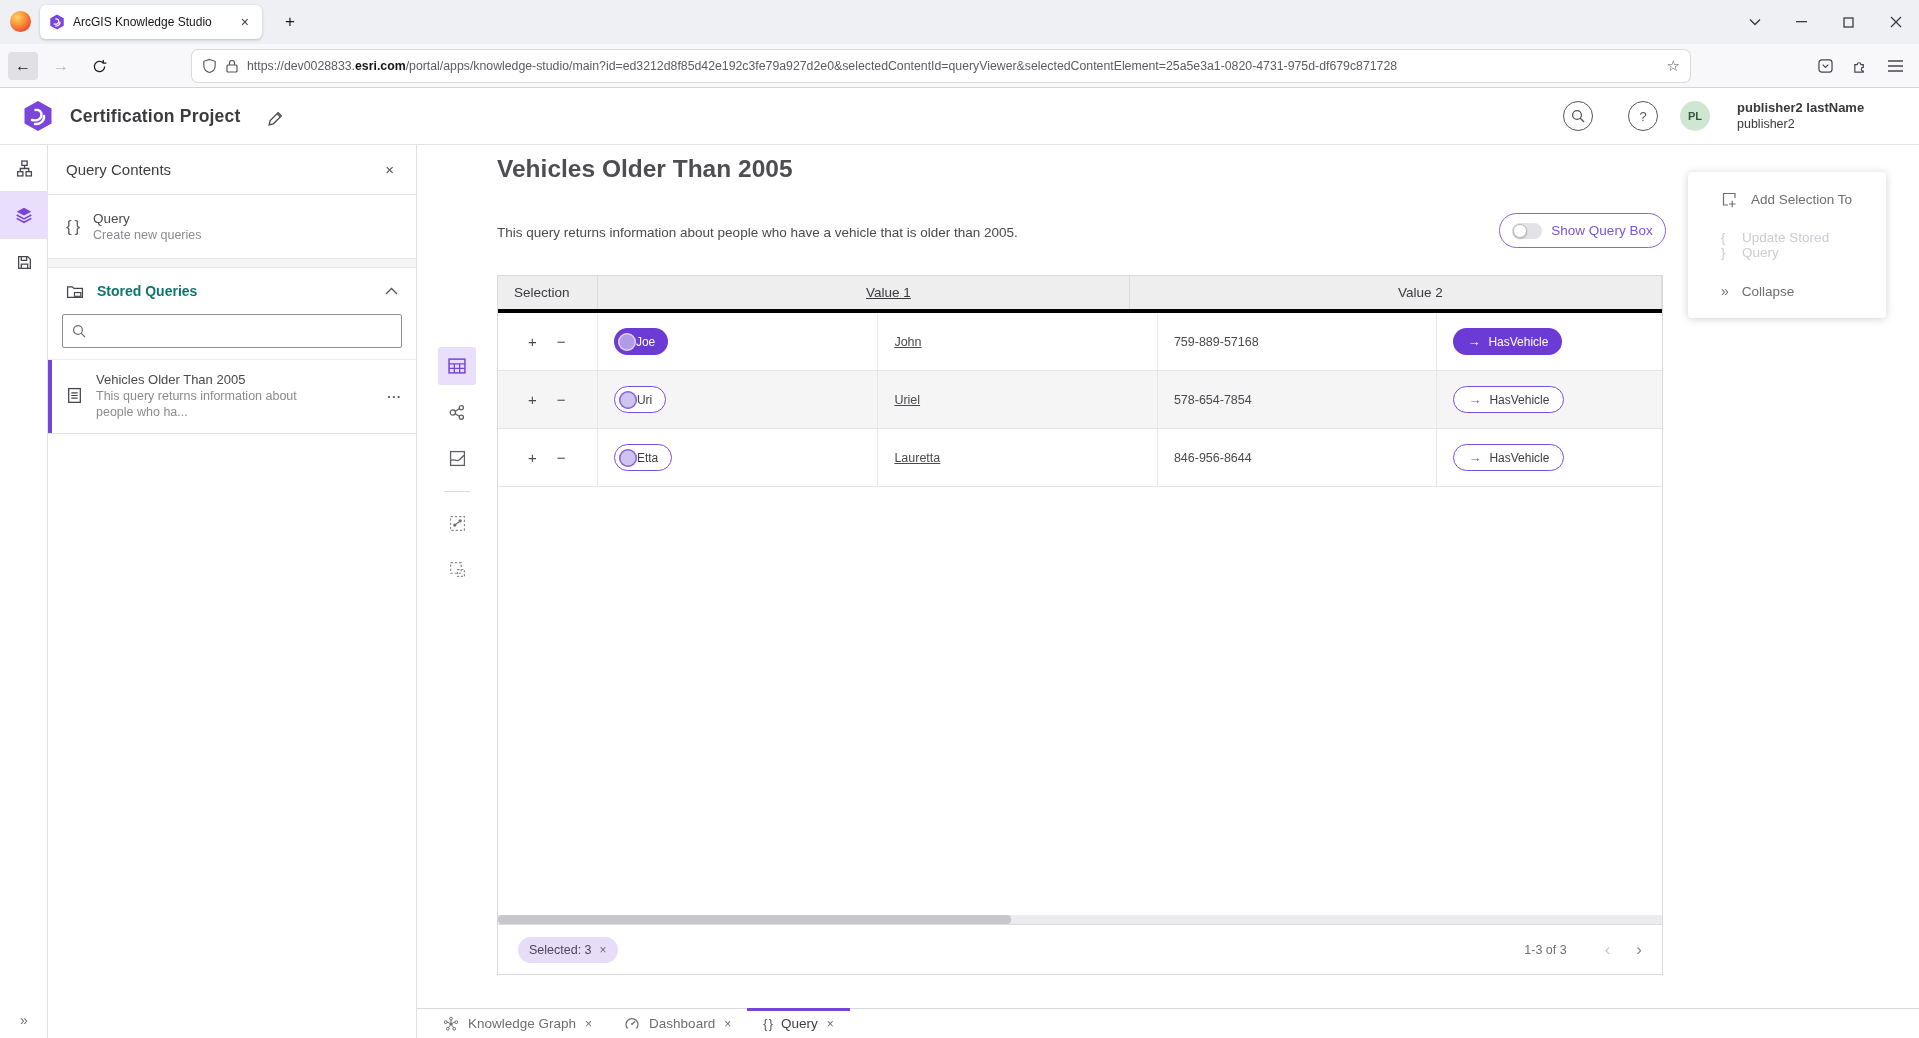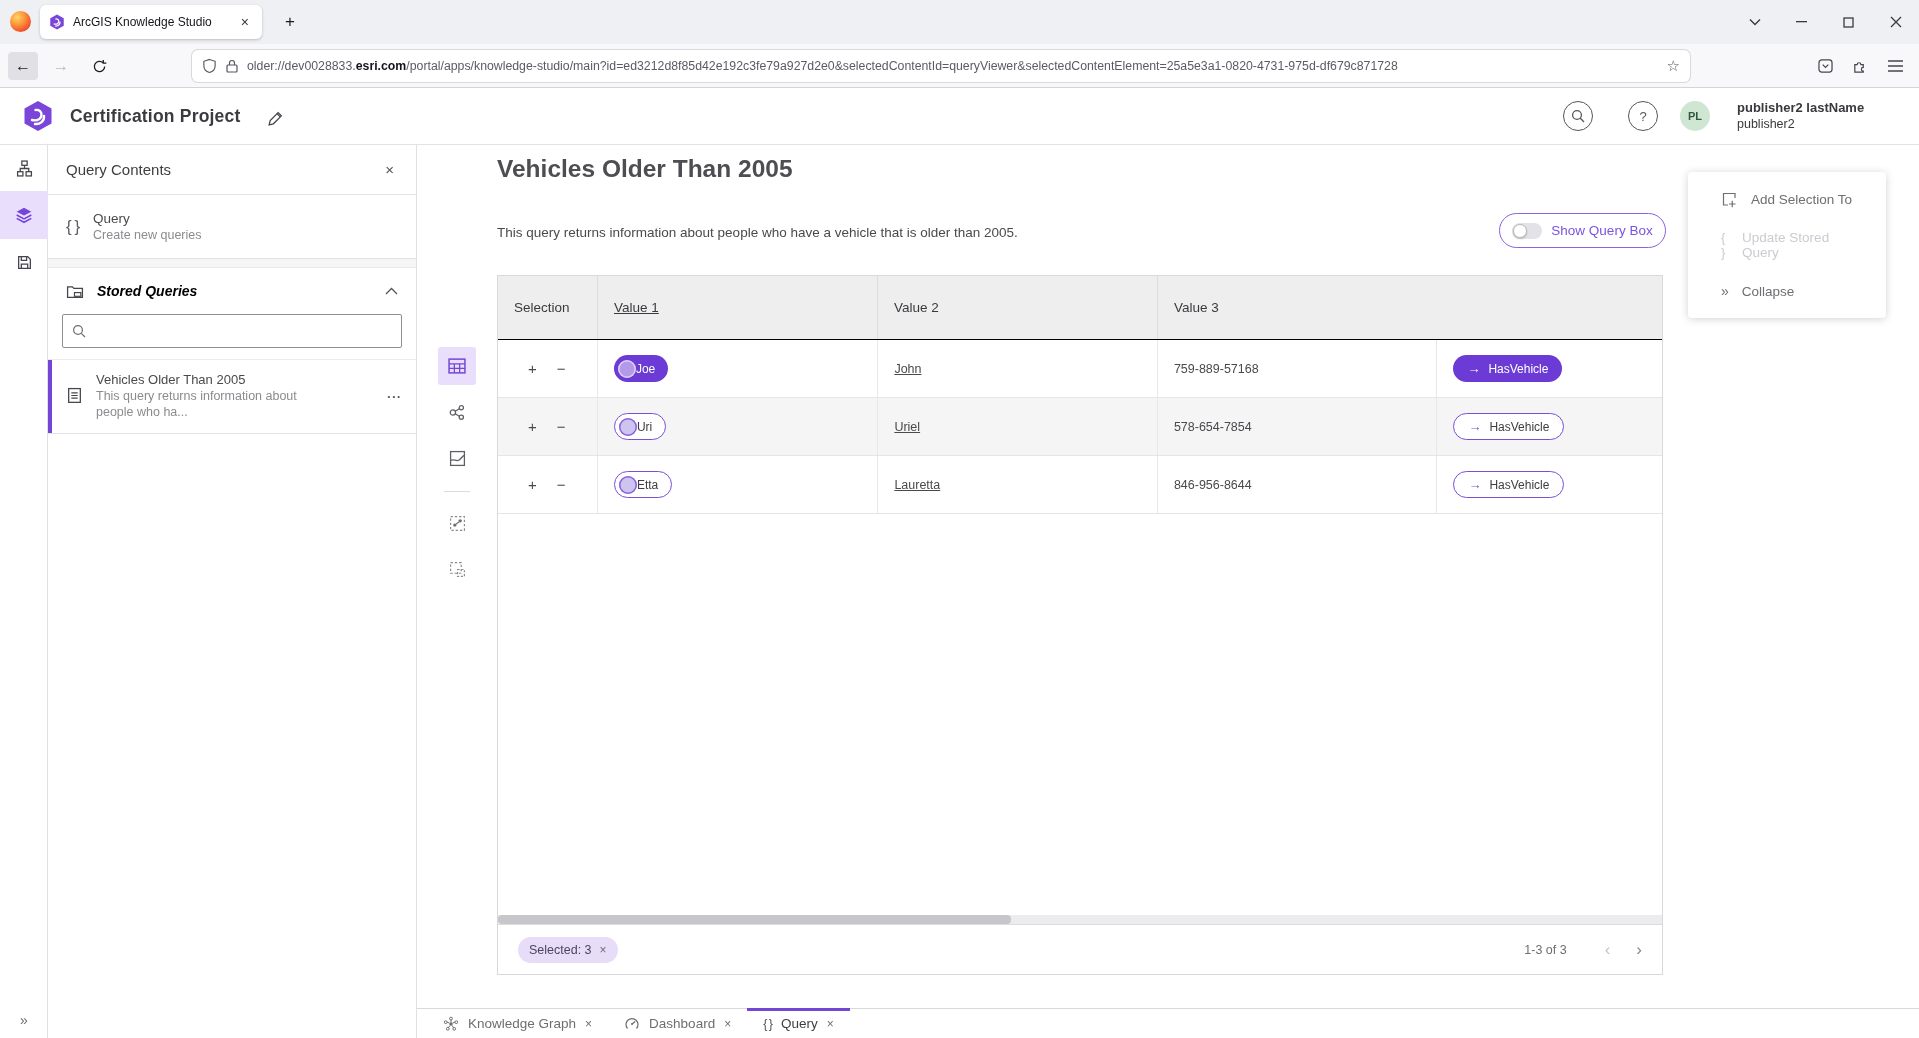--- a/index.html
+++ b/index.html
@@ -210,7 +210,7 @@
       <rect x="1" y="6" width="10" height="7" rx="1" fill="none" stroke="#55555e" stroke-width="1.2"></rect>
       <path d="M3.5 6V4a2.5 2.5 0 0 1 5 0v2" fill="none" stroke="#55555e" stroke-width="1.2"></path>
     </svg>
-    <span class="url-text"><span>older://dev0028833.</span><b>esri.com</b><span>/portal/apps/knowledge-studio/main?id=ed3212d8f85d42e192c3fe79a927d2e0&amp;selectedContentId=queryViewer&amp;selectedContentElement=25a5e3a1-0820-4731-975d-df679c871728</span></span>
+    <span class="url-text"><span>https://dev0028833.</span><b>esri.com</b><span>/portal/apps/knowledge-studio/main?id=ed3212d8f85d42e192c3fe79a927d2e0&amp;selectedContentId=queryViewer&amp;selectedContentElement=25a5e3a1-0820-4731-975d-df679c871728</span></span>
     <span class="url-star">☆</span>
   </div>
   <div class="chrome-icon-btn" style="left:1810px;">

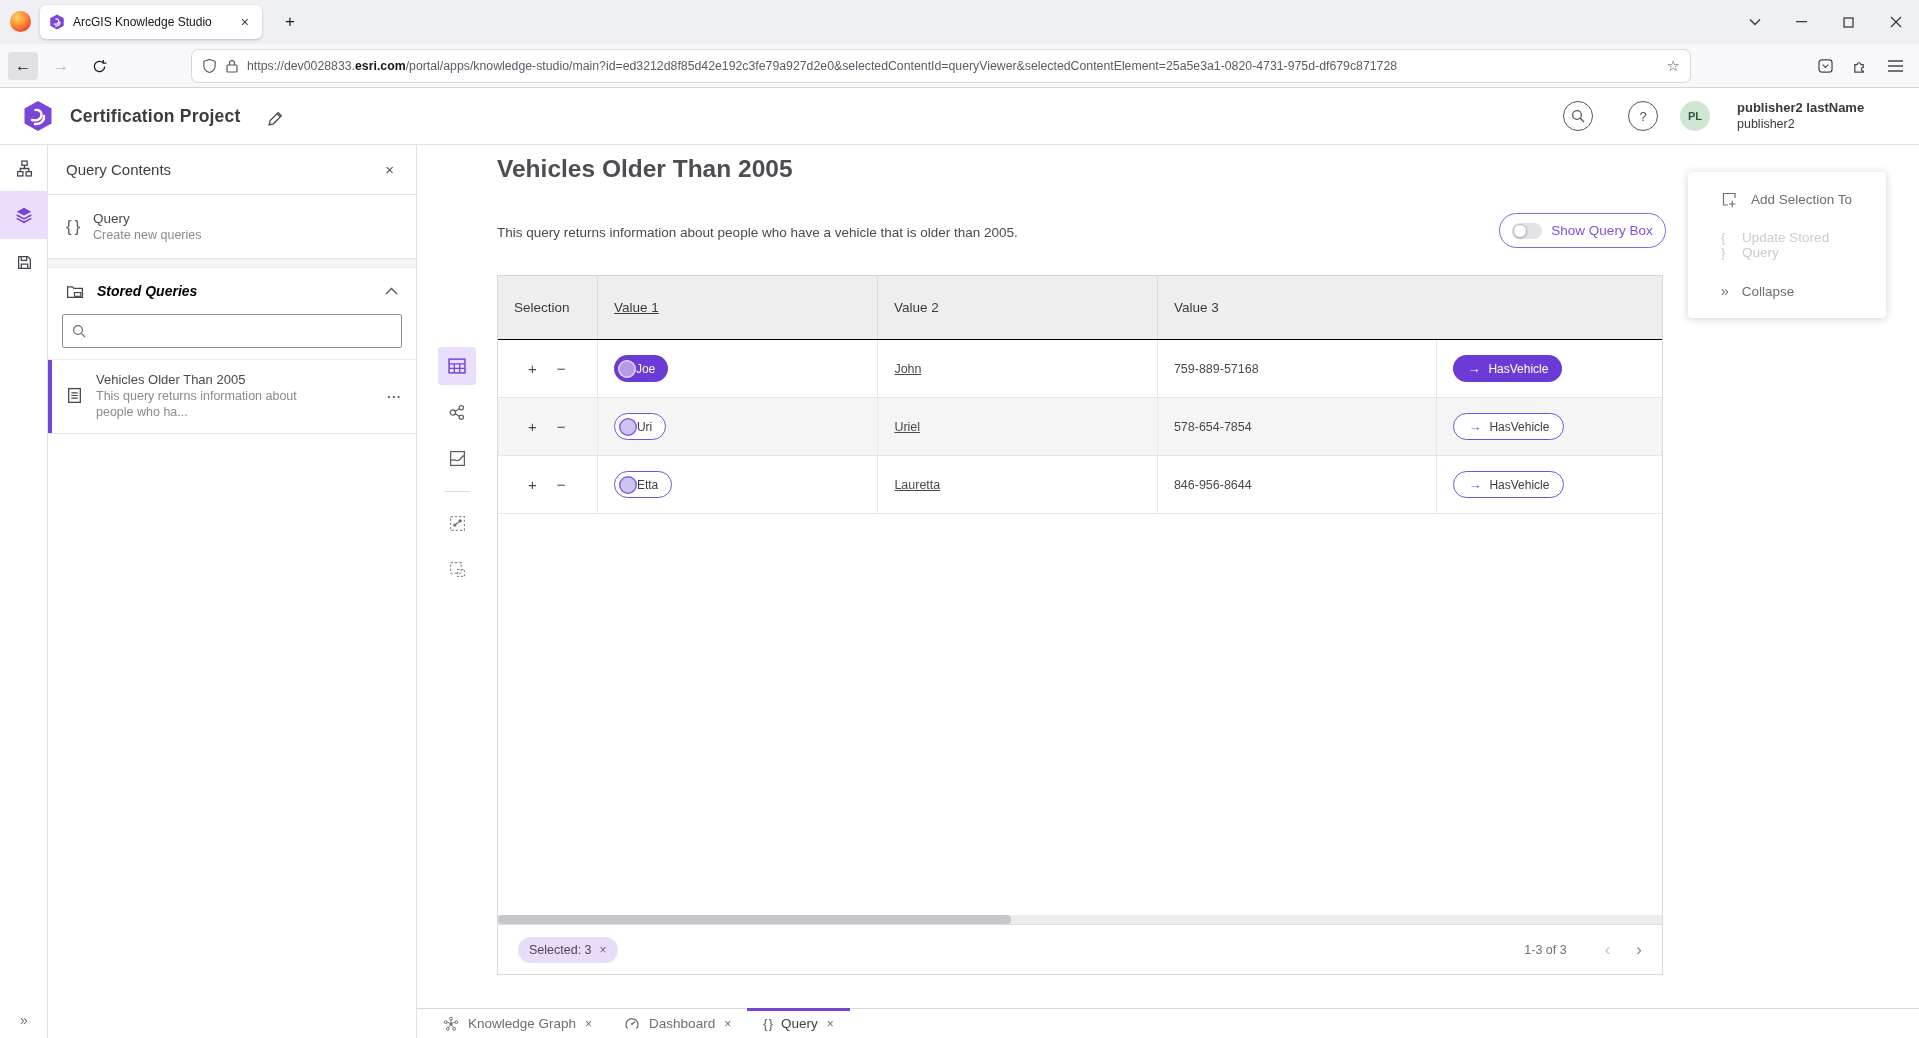--- a/index.html
+++ b/index.html
@@ -68,7 +68,7 @@
   .qi-sub { font-size:12.5px; color:#8b8b90; line-height:16px; }
   .section-gap { height:9px; background:#f5f5f6; border-bottom:1px solid #e9e9eb; }
   .stored-header { height:45px; display:flex; align-items:center; padding:0 18px; gap:13px; }
-  .stored-title { font-size:14px; font-weight:700; color:#000000; flex:1;font-style:italic; }
+  .stored-title { font-size:14px; font-weight:700; color:#0f766e; flex:1; }
   .search-box { margin:1px 14px 11px 14px; height:34px; border:1px solid #8f8f96; border-radius:2px;
     display:flex; align-items:center; padding:0 9px; gap:8px; background:#fff; }
   .search-box input { border:none; outline:none; flex:1; font-size:13px; font-family:"Liberation Sans",sans-serif; }

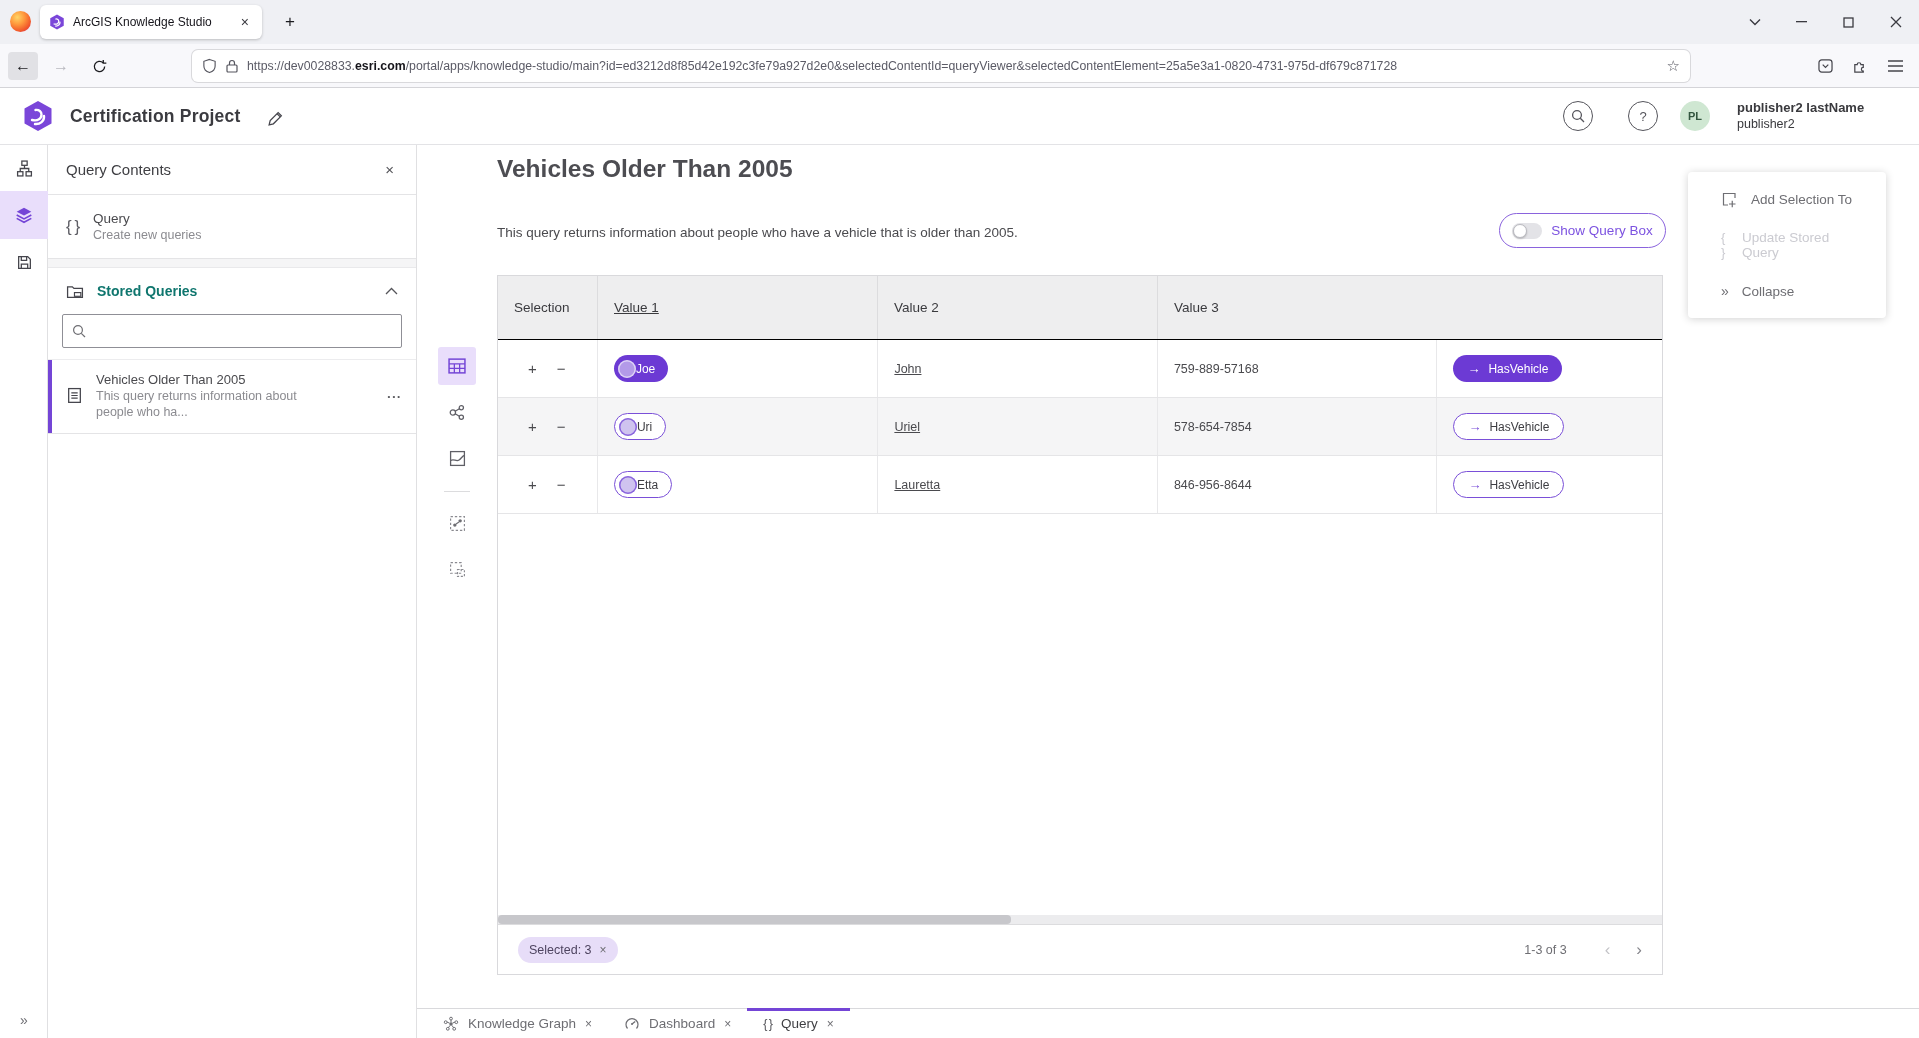--- a/index.html
+++ b/index.html
@@ -100,7 +100,7 @@
   
   .grid { position:absolute; left:80px; top:130px; width:1166px; height:700px;
     border:1px solid #d9d9dc; background:#fff; }
-  .ghead { height:64px; display:flex; background:#eeeeef; border-bottom:1px solid #000000; }
+  .ghead { height:37px; display:flex; background:#eeeeef; border-bottom:4px solid #000000;justify-content:space-between; }
   .ghead .cell { display:flex; align-items:center; font-size:13.5px; color:#3a3a3e;
     border-right:1px solid #dcdcde; padding-left:16px; }
   .grow { height:58px; display:flex; border-bottom:1px solid #e5e5e7; }

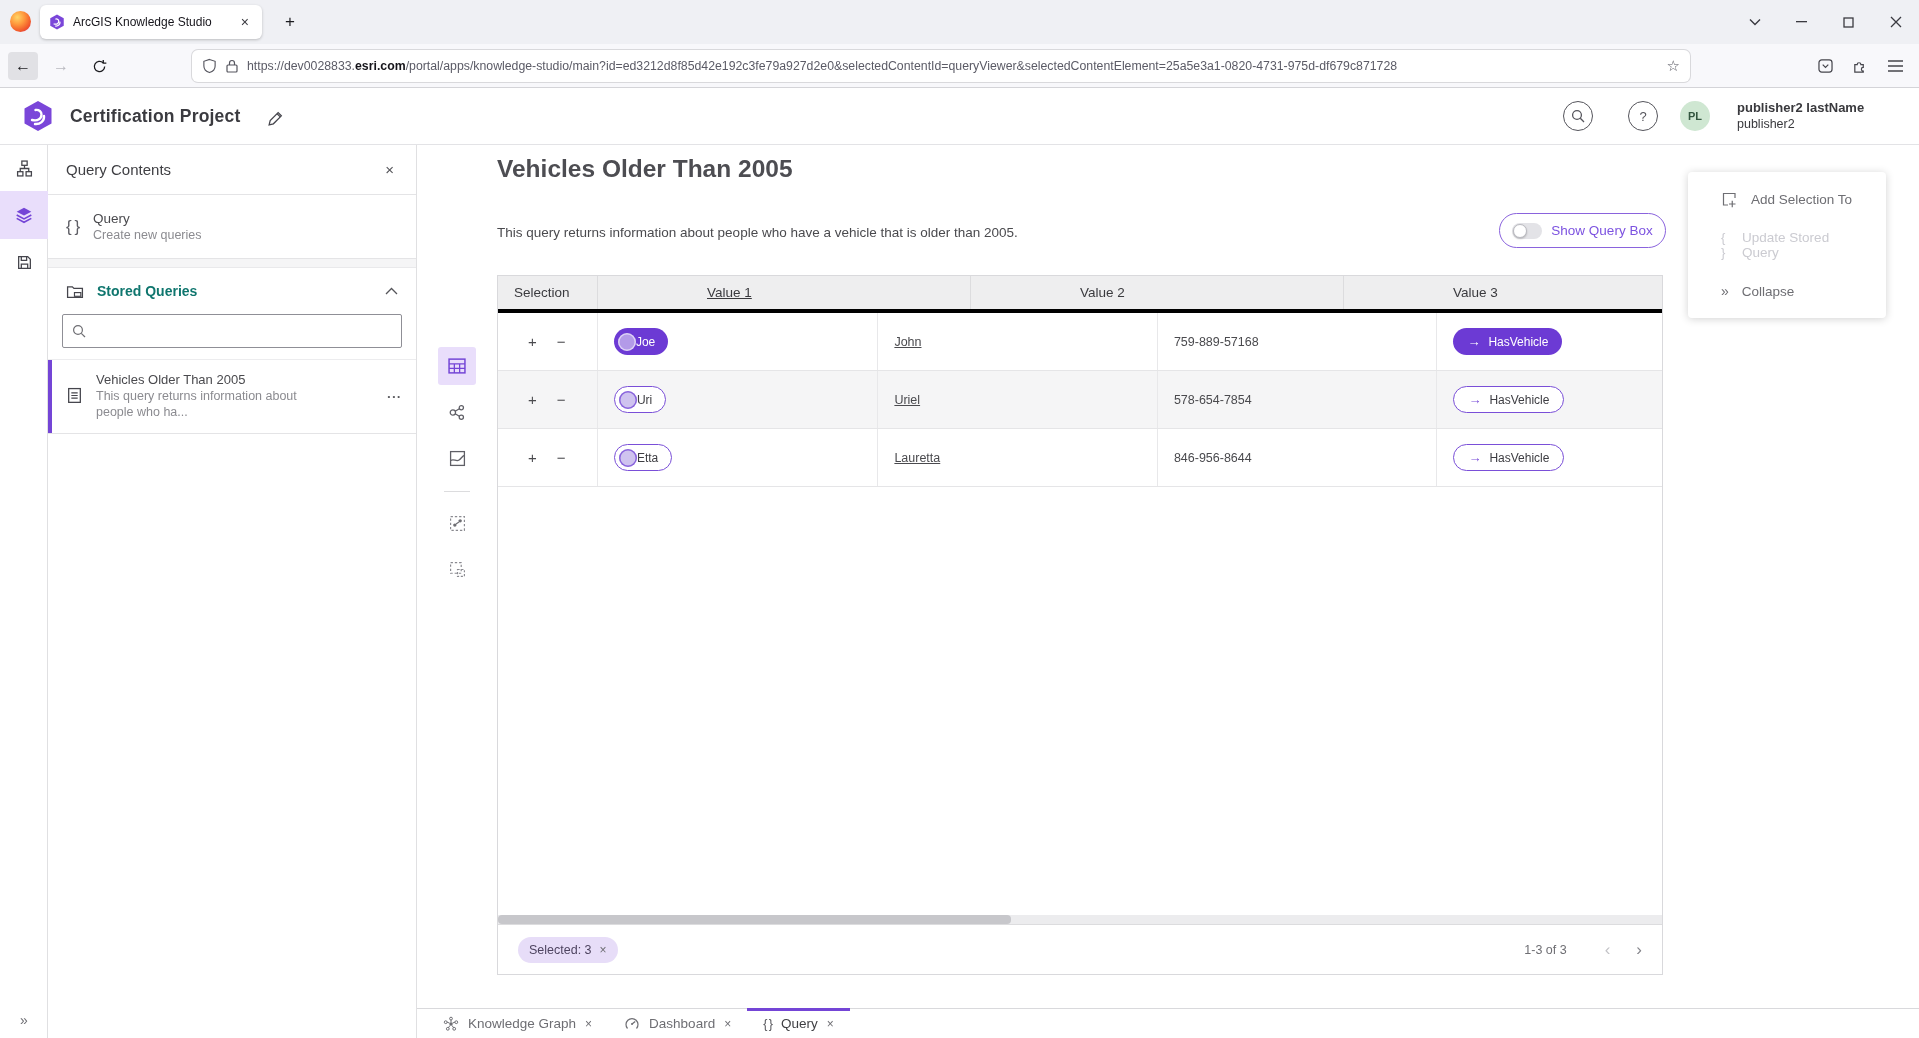--- a/index.html
+++ b/index.html
@@ -380,7 +380,6 @@
       <div class="cell c1">Selection</div>
       <div class="cell c3">Value 1</div>
       <div class="cell c4">Value 2</div>
-      <div class="cell c5">Value 3</div>
     </div>
 
     <div class="grow">

